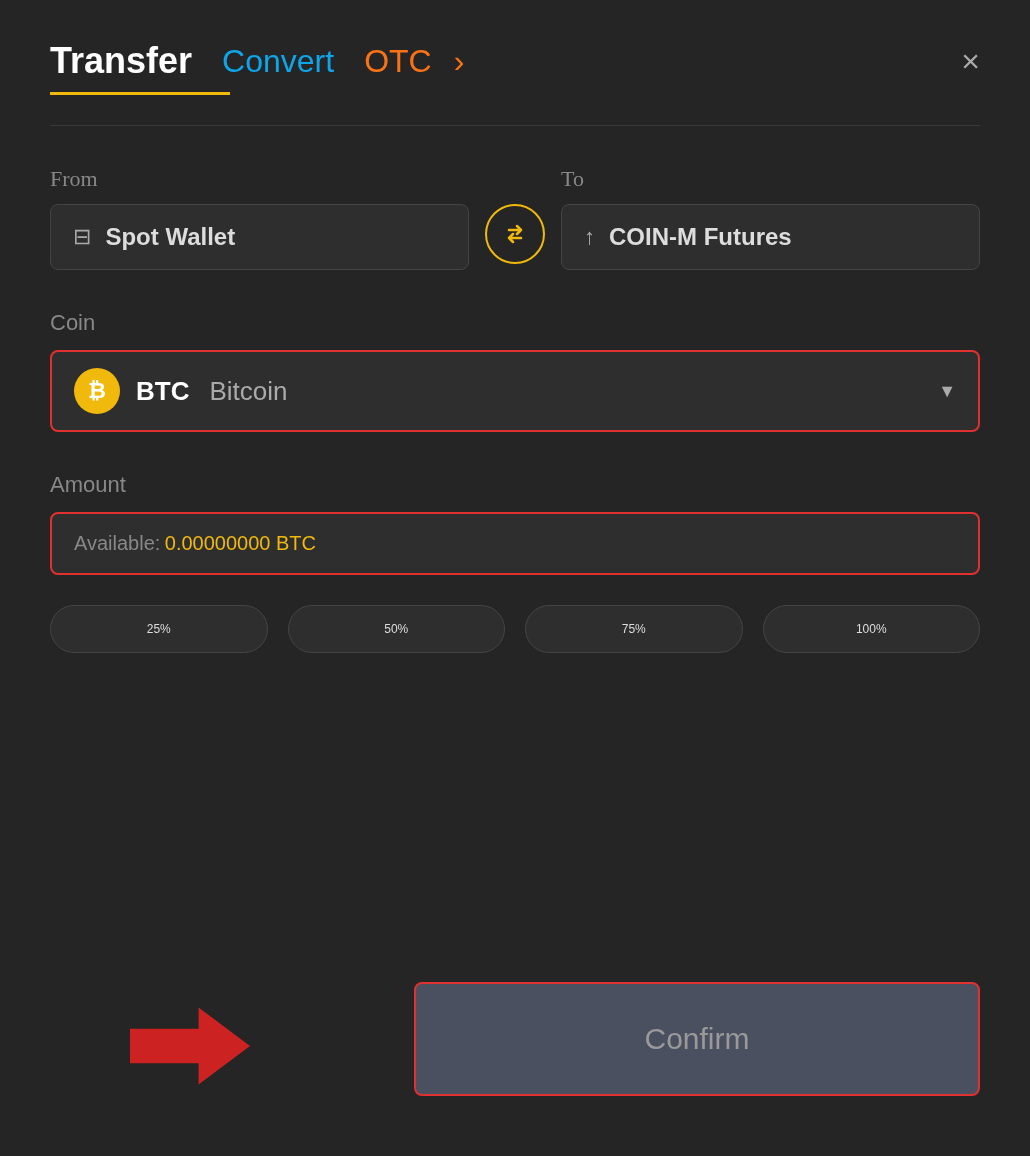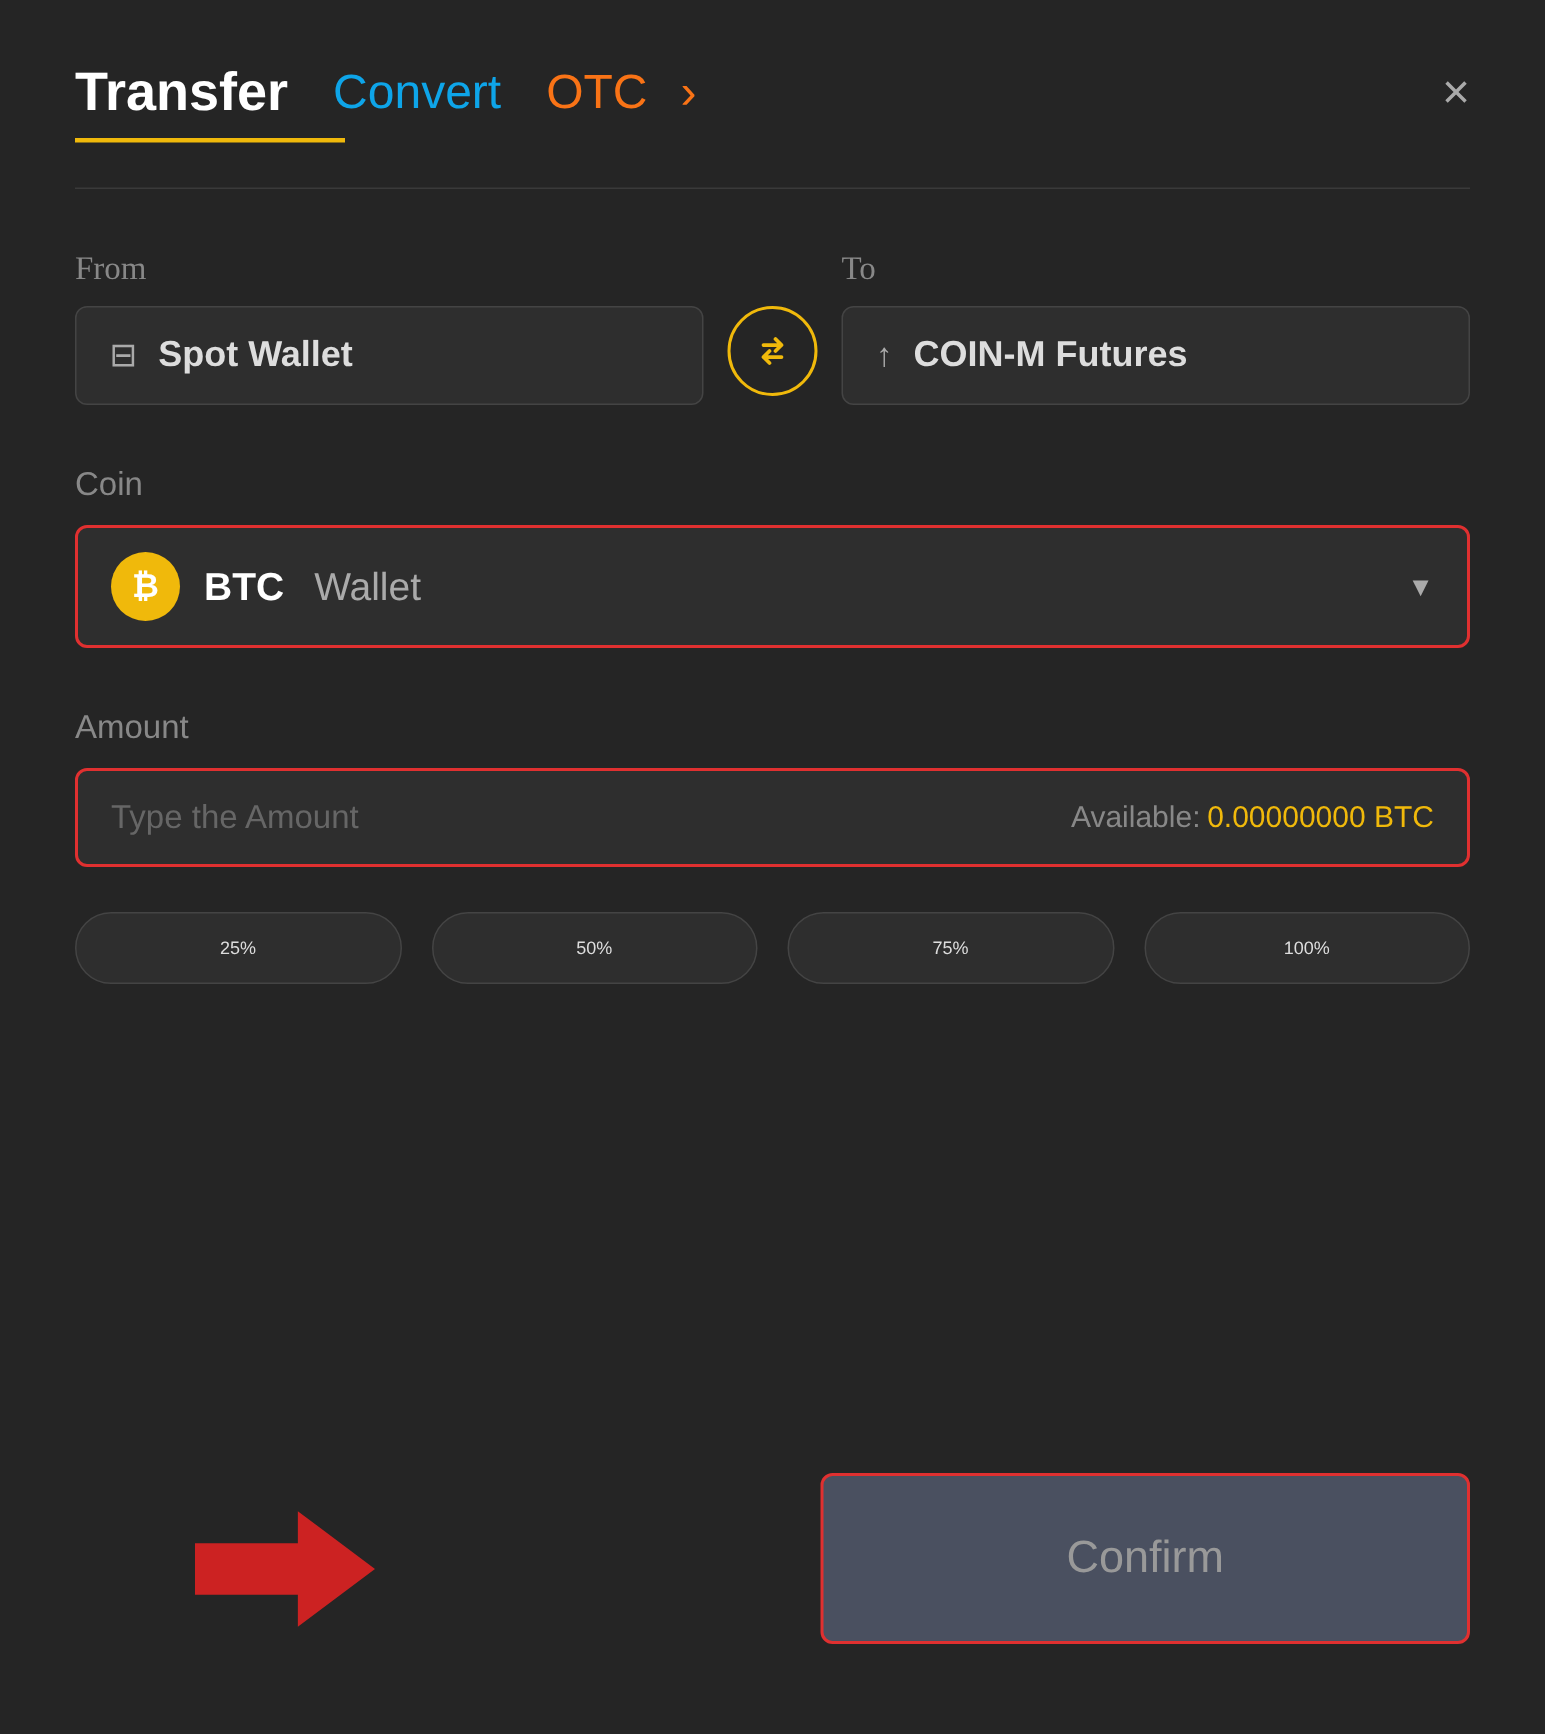--- a/index.html
+++ b/index.html
@@ -329,7 +329,7 @@
         <span>₿</span>
       </div>
       <span class="coin-name">BTC</span>
-      <span class="coin-fullname">Wallet</span>
+      <span class="coin-fullname">Bitcoin</span>
       <span class="dropdown-arrow">▼</span>
     </div>
   </div>

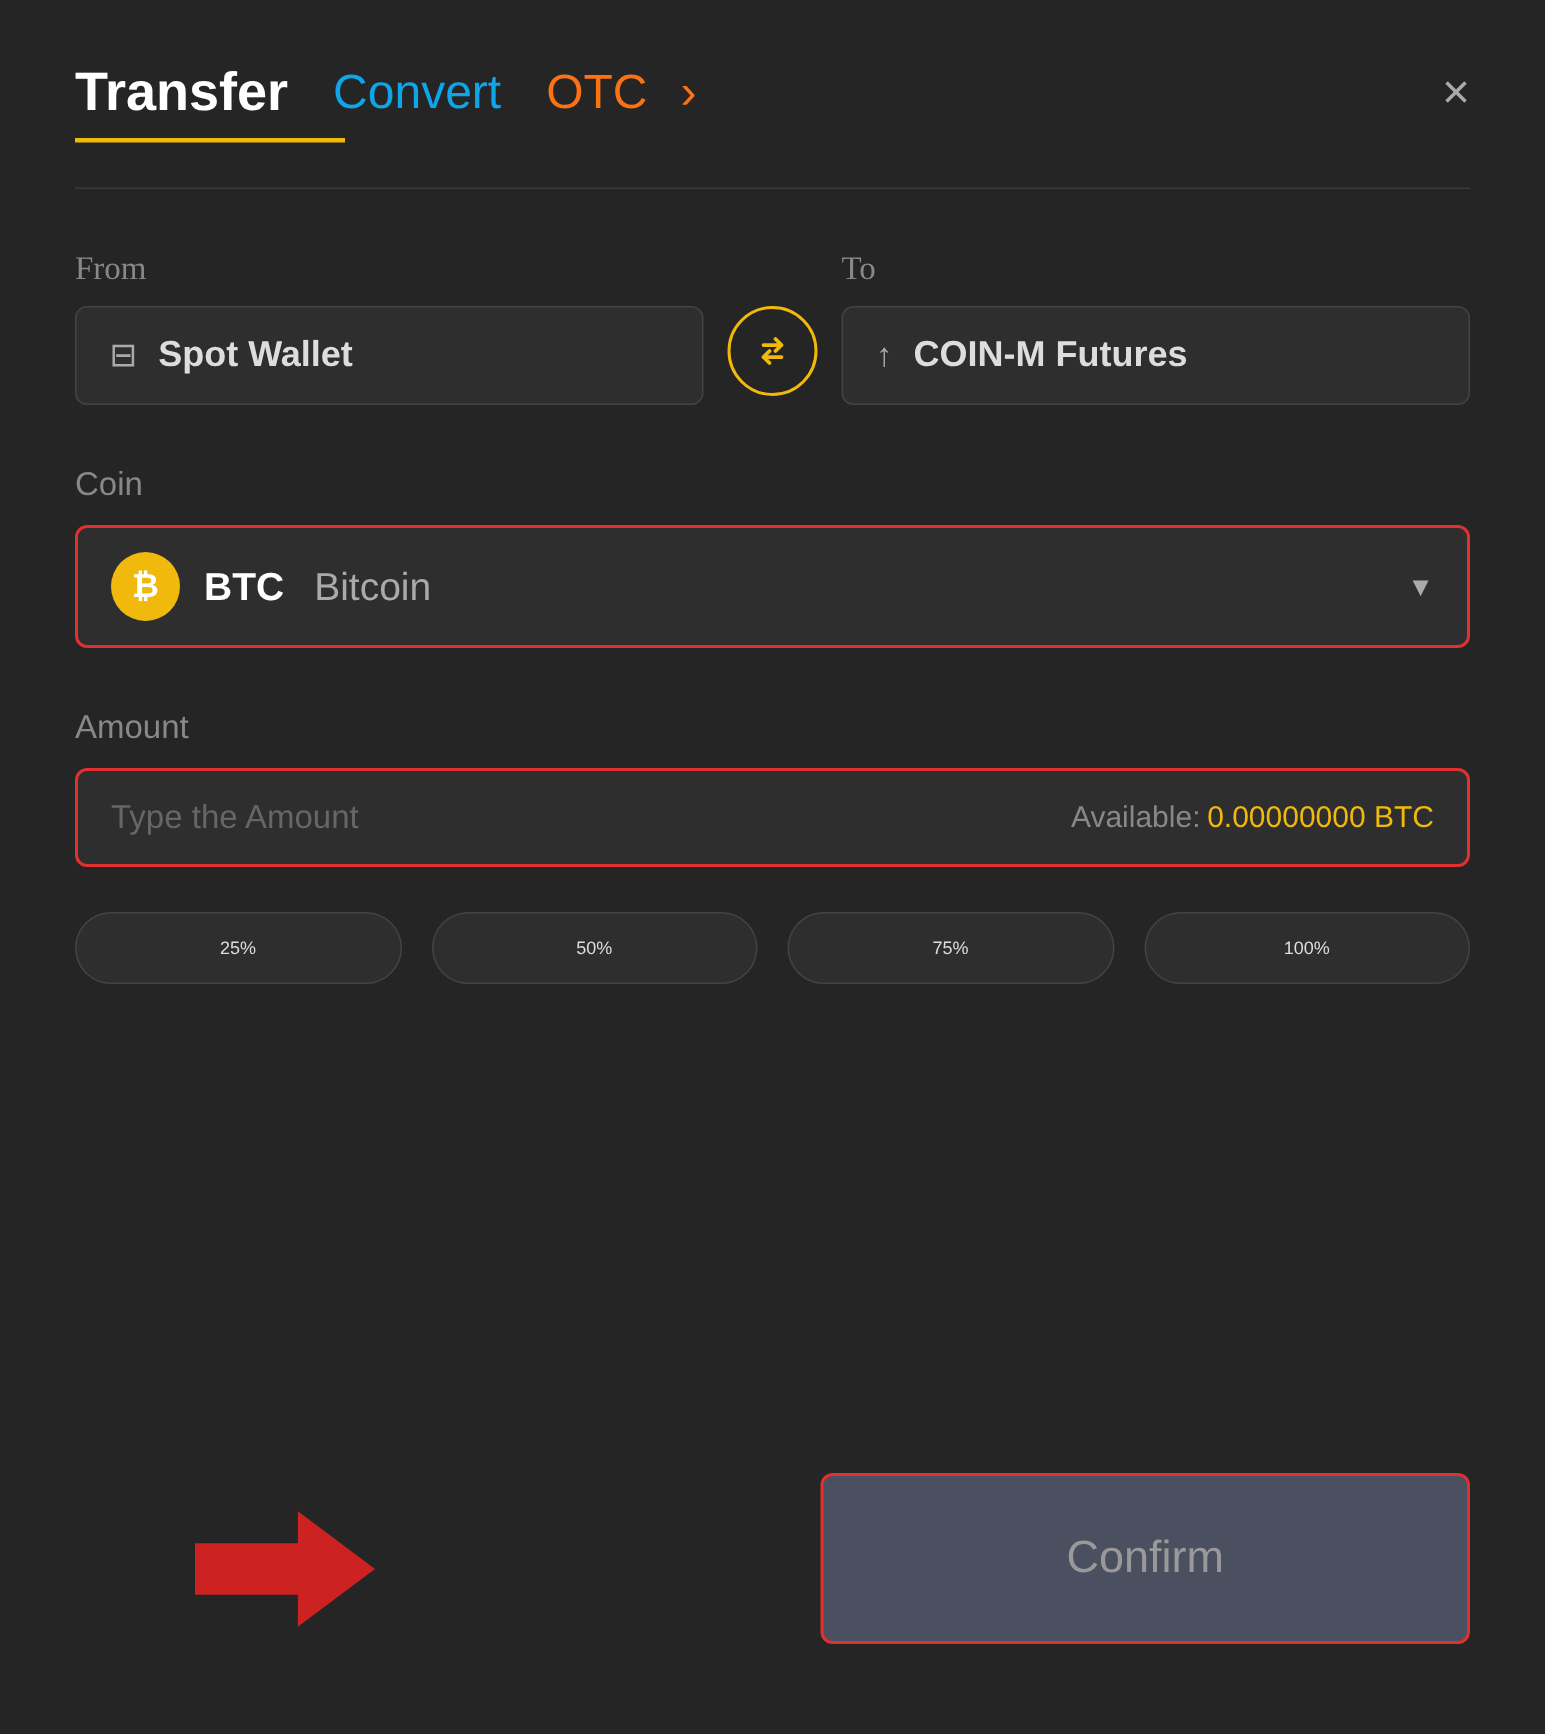--- a/index.html
+++ b/index.html
@@ -337,7 +337,6 @@
   <div>
     <div class="section-label">Amount</div>
     <div class="amount-box">
-      <input class="amount-input" type="text" placeholder="Type the Amount" style="">
       <span class="available-text">Available:</span>&nbsp;
       <span class="available-value">0.00000000 BTC</span>
     </div>

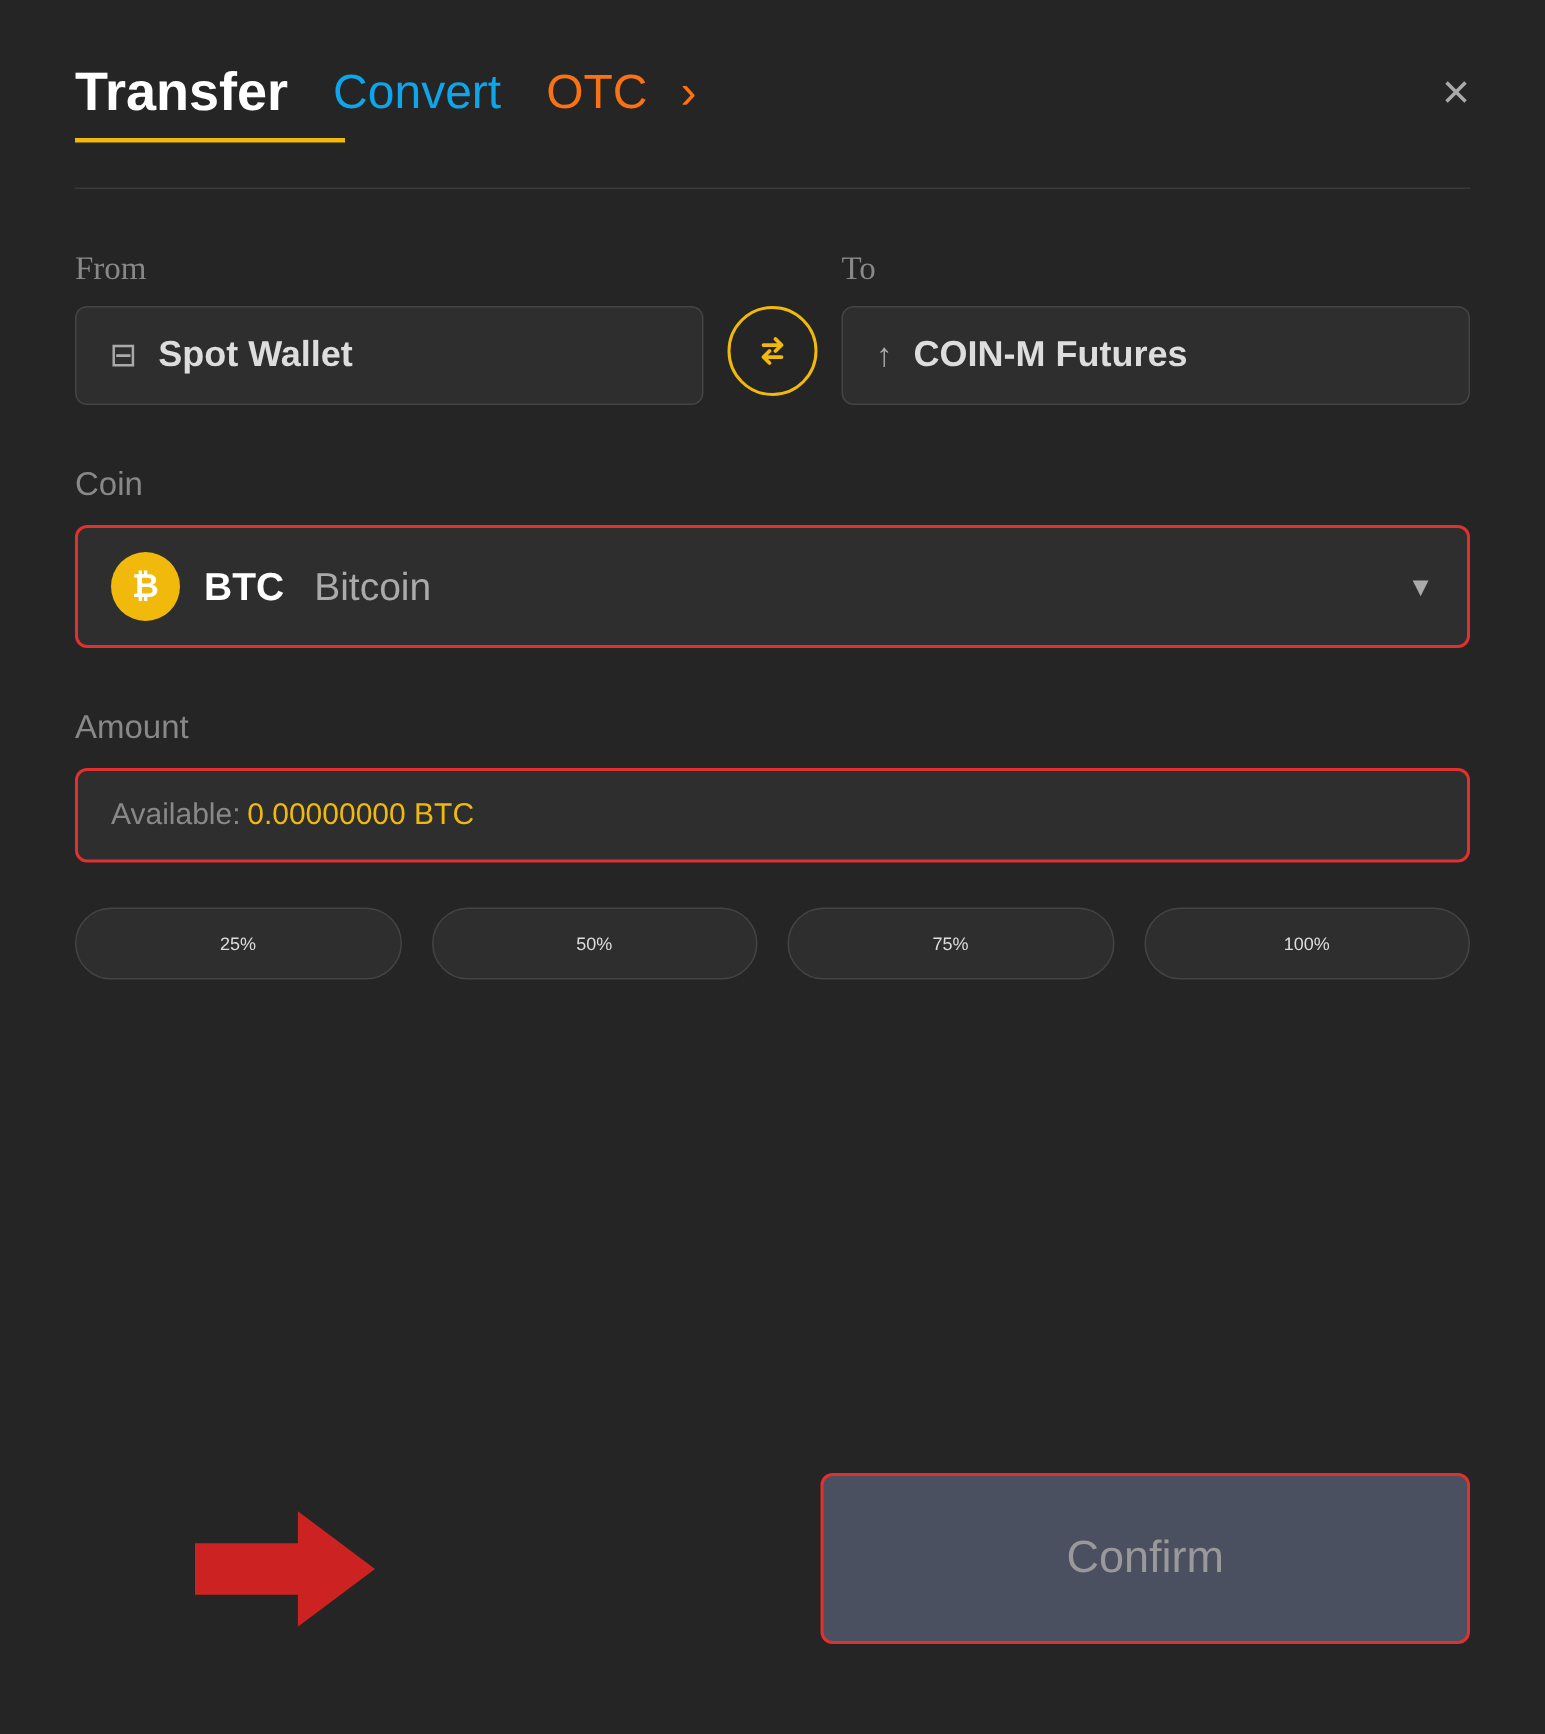--- a/index.html
+++ b/index.html
@@ -260,7 +260,7 @@
     }
 
     .confirm-btn {
-      width: 433px;
+      width: 566px;
       padding: 38px 12px;
       background: #4a5060;
       border: 2.5px solid #e03030;

